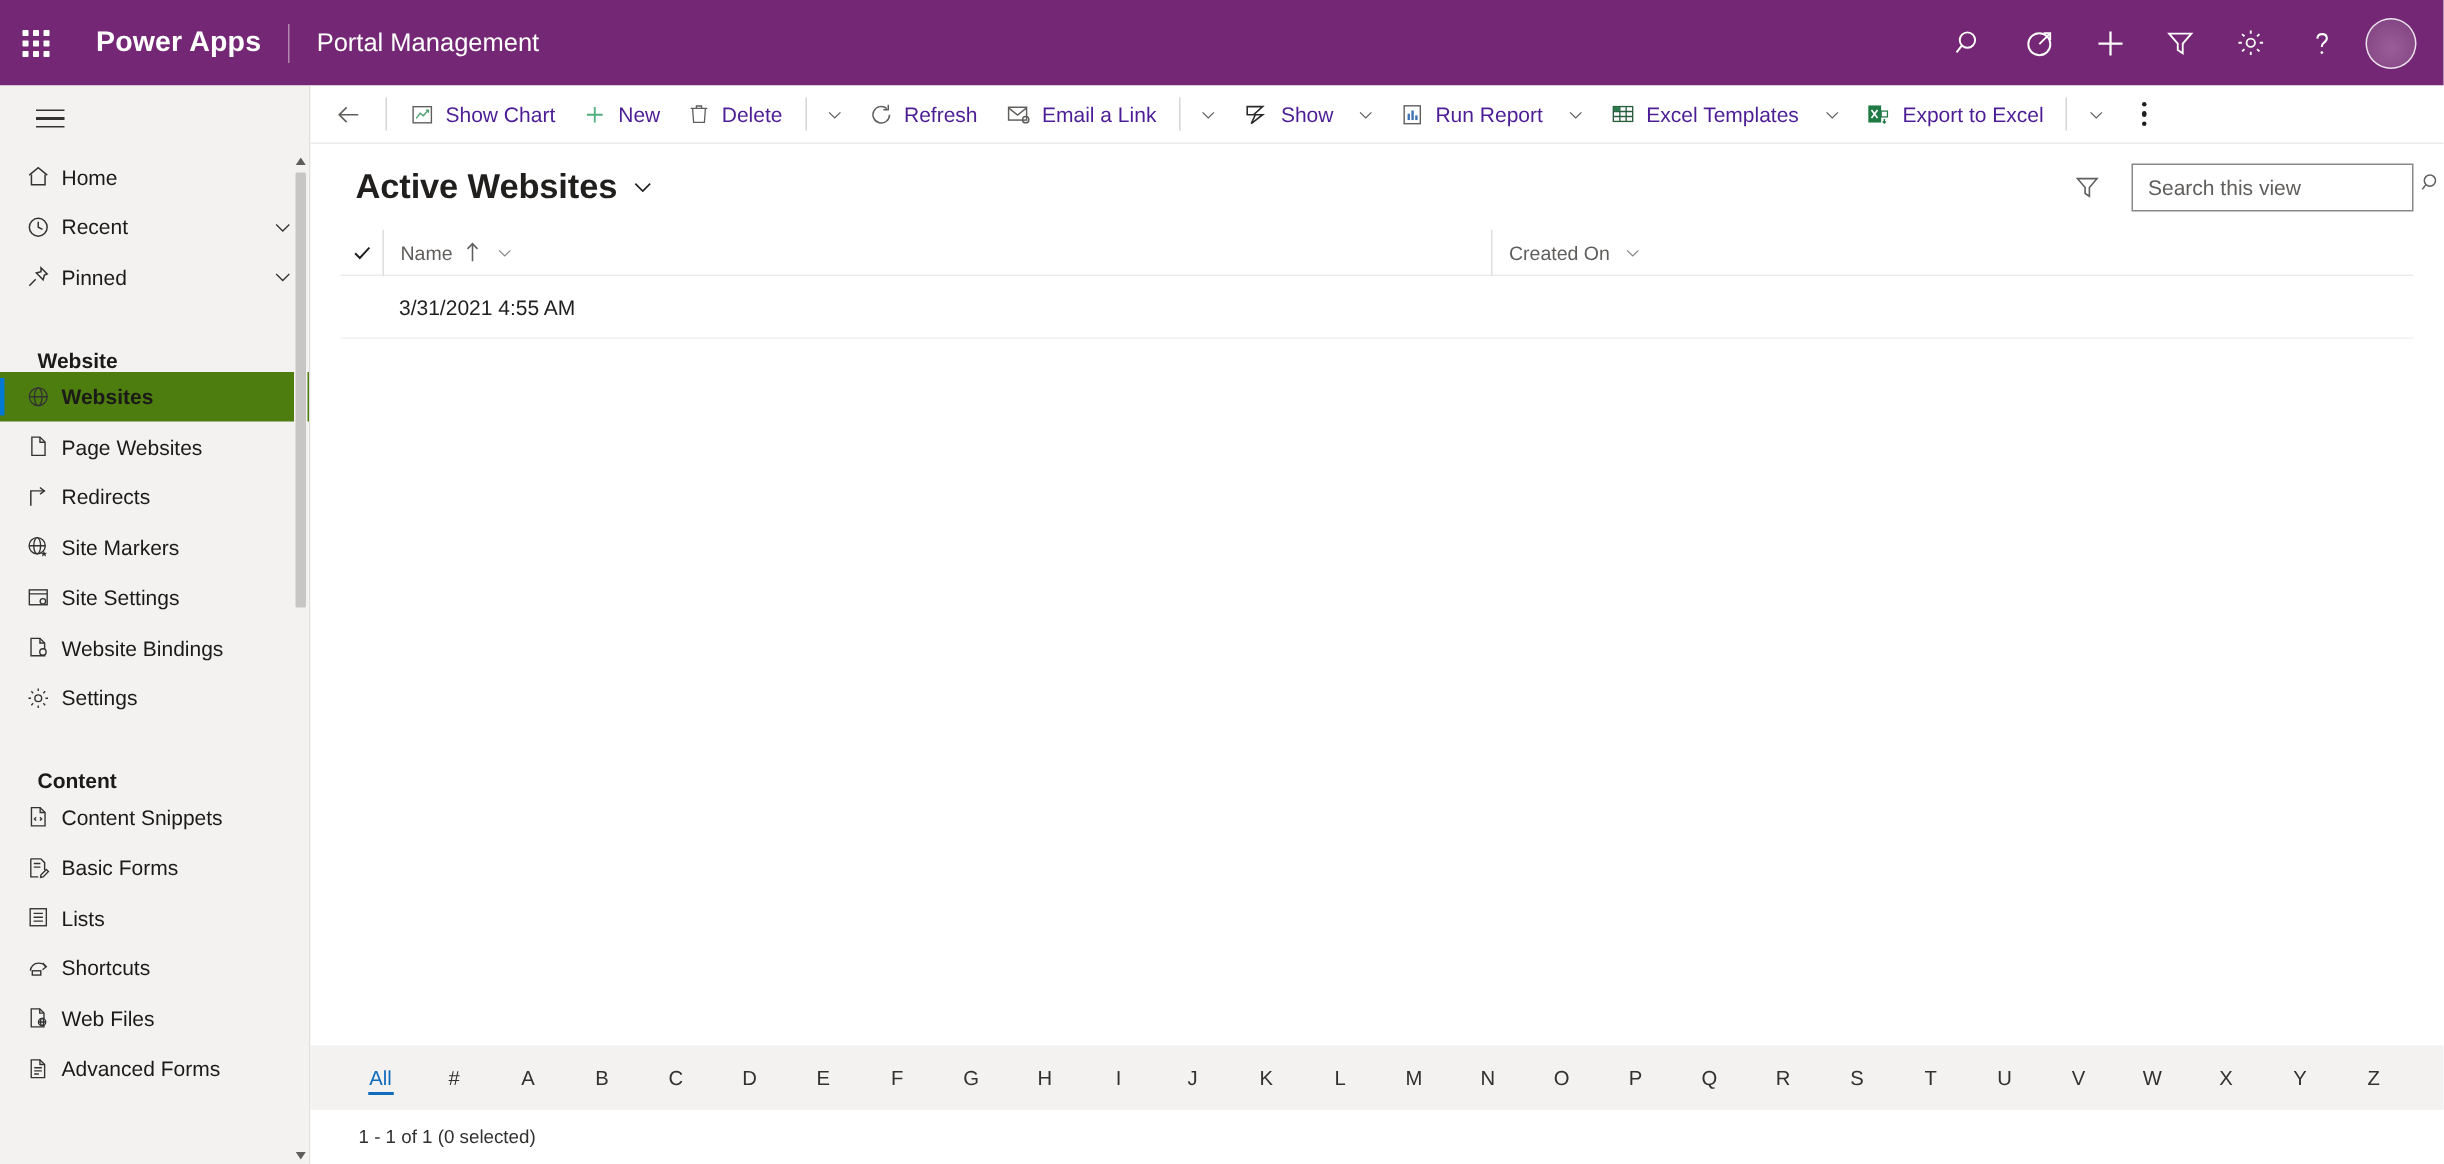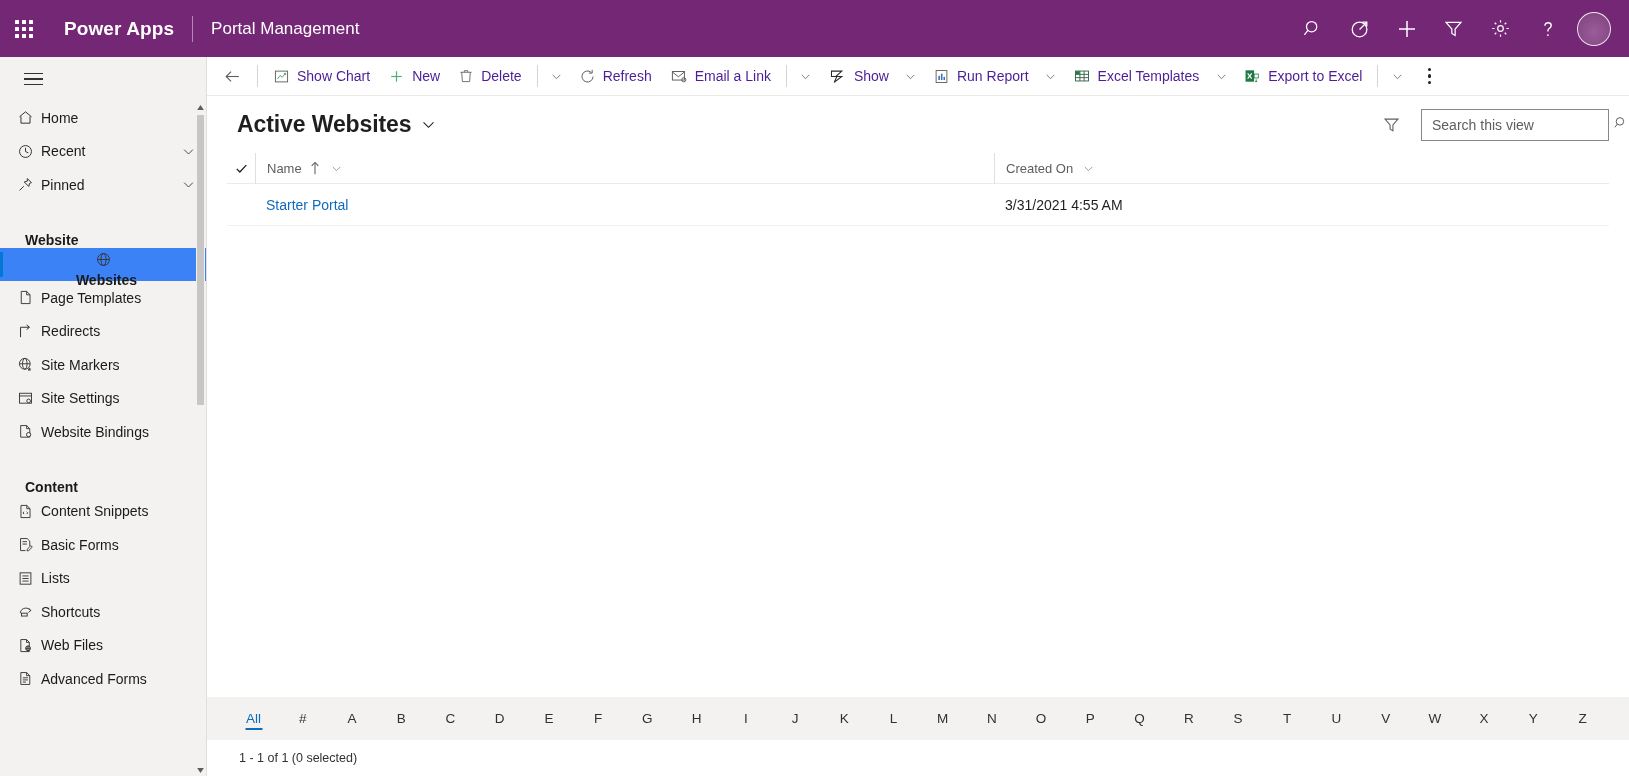--- a/index.html
+++ b/index.html
@@ -723,9 +723,6 @@
 
     <div class="grid-row">
       <div class="rc-check"></div>
-      <div class="cell-name">
-        <a>Starter Portal</a>
-      </div>
       <div class="cell-created">3/31/2021 4:55 AM</div>
     </div>
   </div>

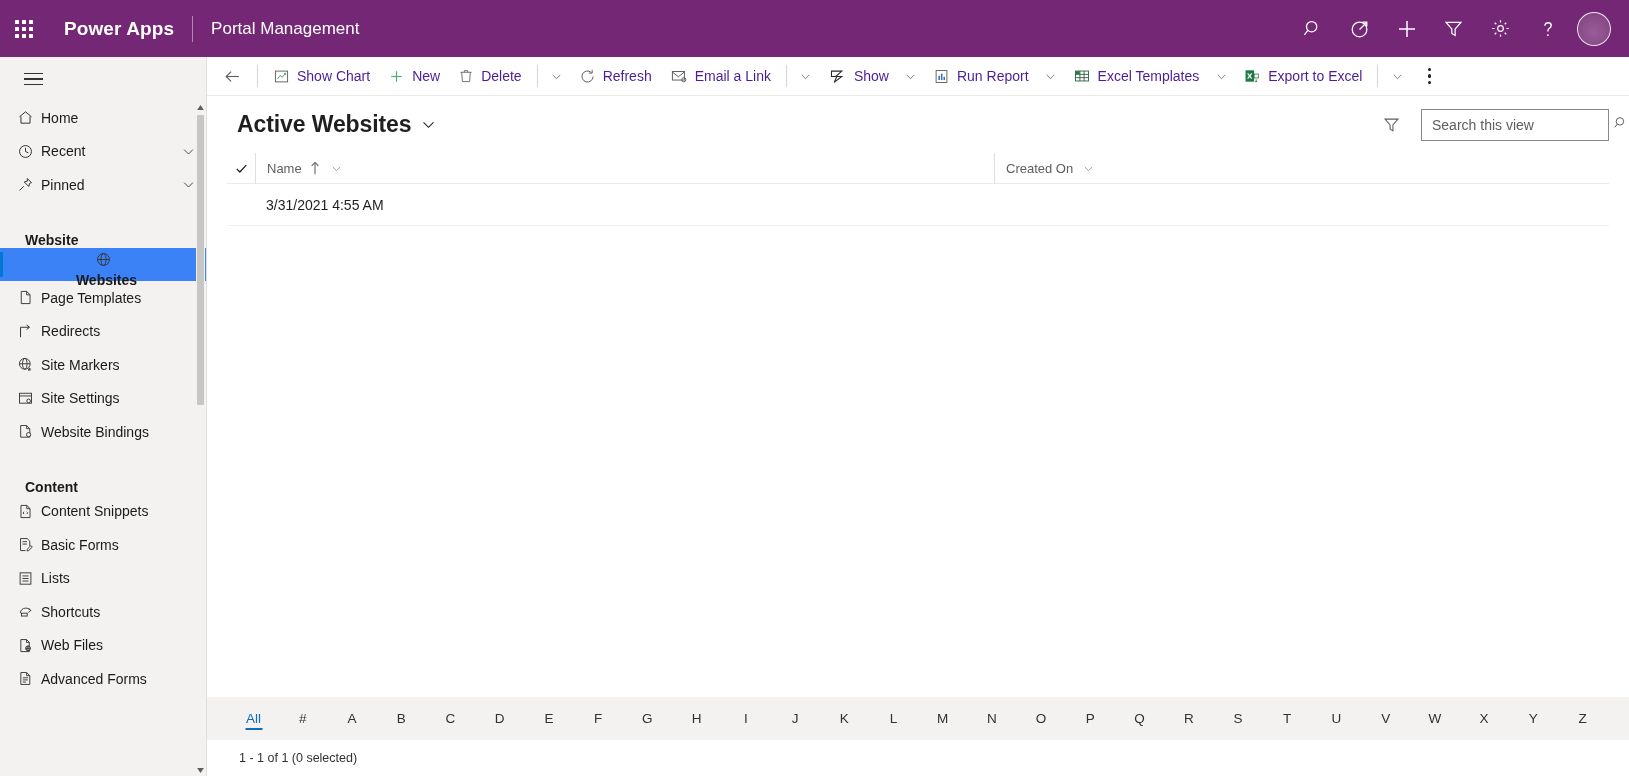--- a/index.html
+++ b/index.html
@@ -87,9 +87,8 @@
   .nav-item .lbl { margin-left: 0; white-space: nowrap; }
   .nav-item .chev { margin-left: auto; display: flex; align-items: center; }
   .nav-item.selected {
-    background: #3b82f6;
+    background: #4d7c0f;
     font-weight: 600;
-    flex-direction: column;
   }
   .nav-item.selected::before {
     content: ""; position: absolute; left: 0; top: 4px;

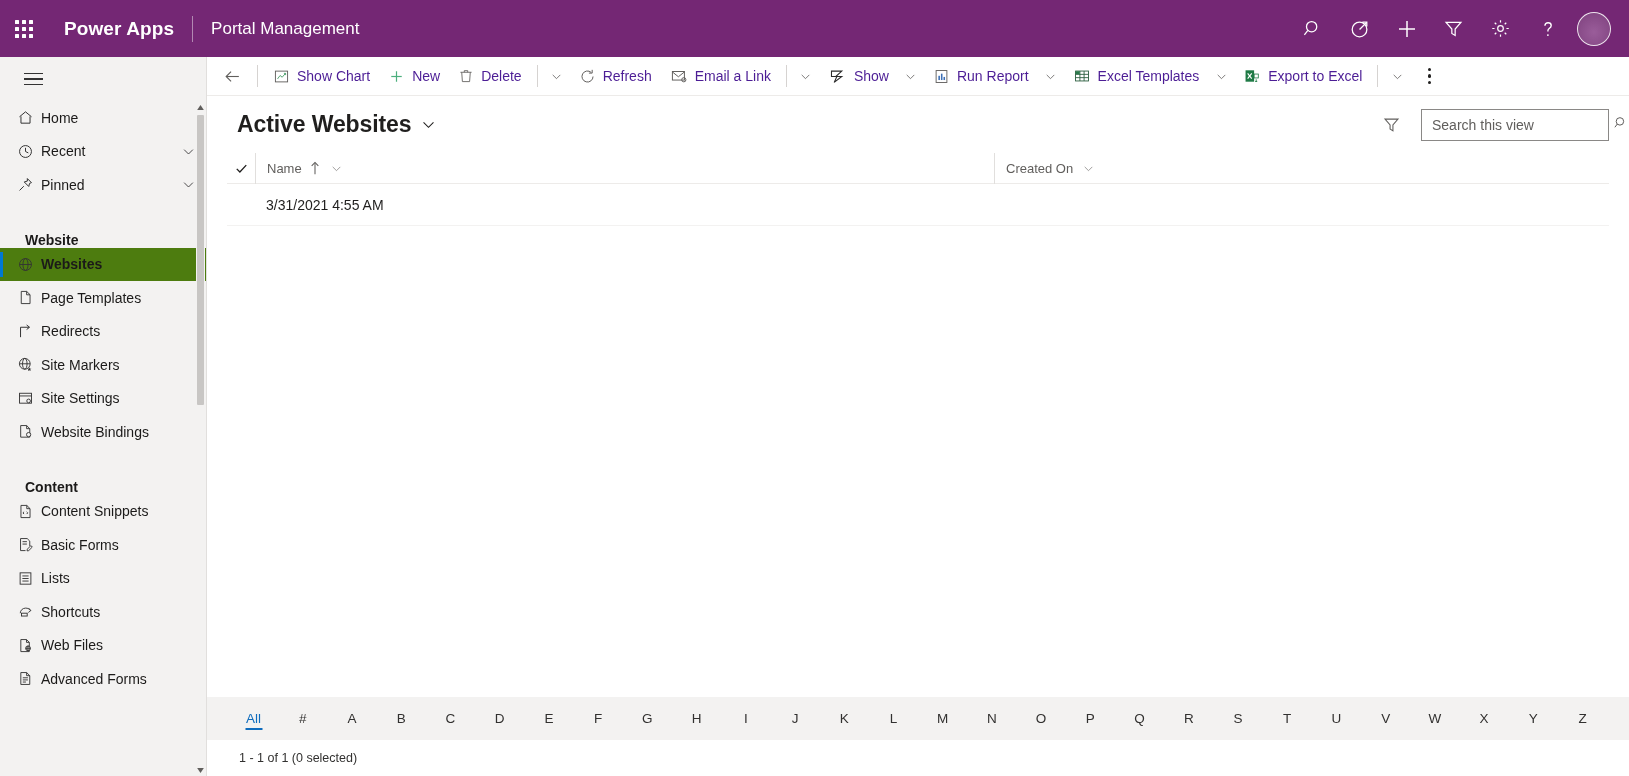--- a/index.html
+++ b/index.html
@@ -374,7 +374,7 @@
           <polyline points="13.6,3.4 13.6,8.2 18.4,8.2"></polyline>
       </svg>
     </span>
-    <span class="lbl">Page Templates</span>
+    <span class="lbl">Page Websites</span>
   </div>
 
   <div class="nav-item">

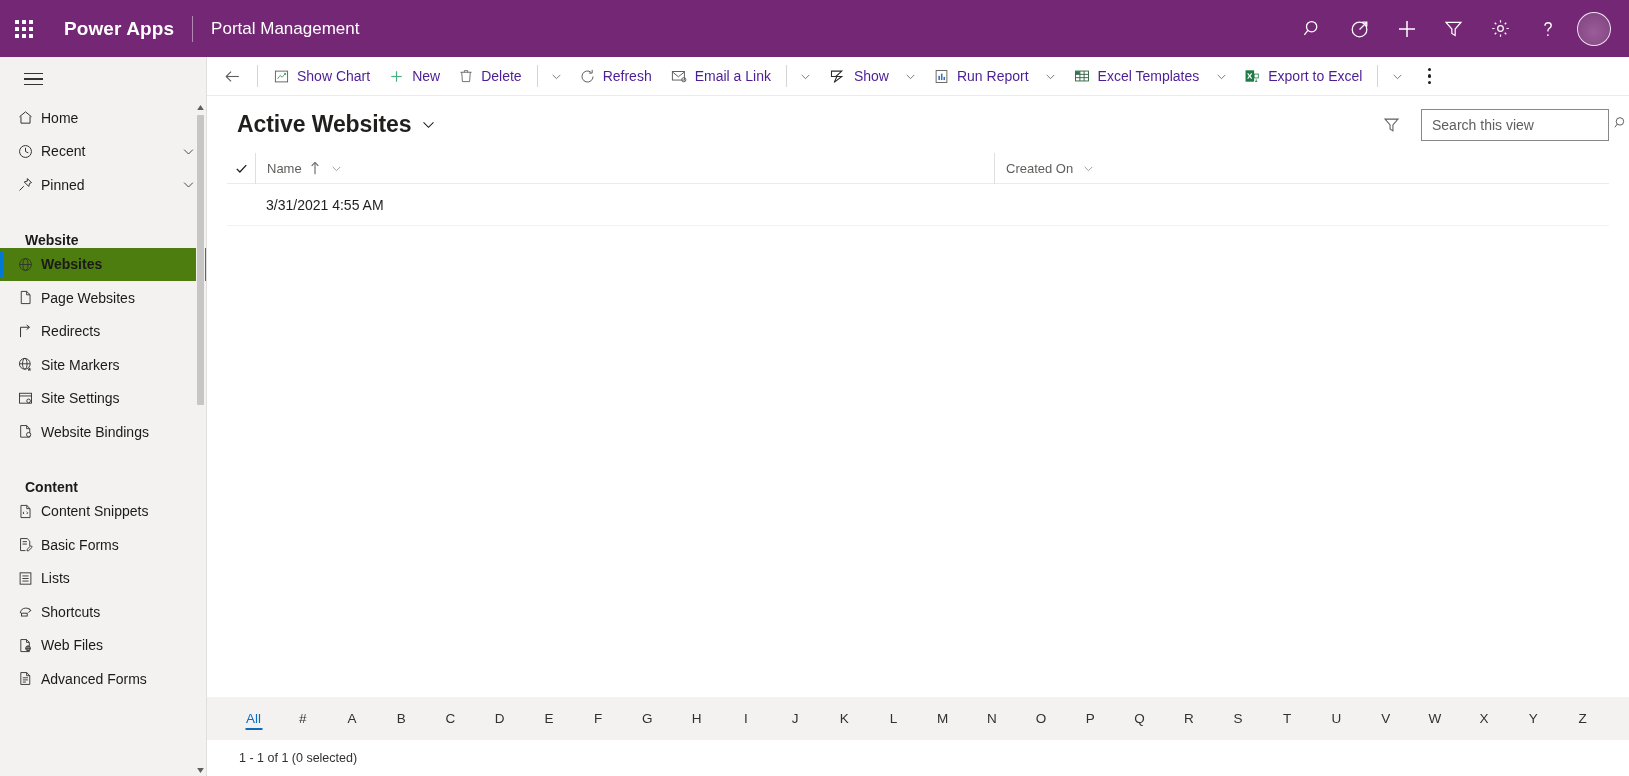--- a/index.html
+++ b/index.html
@@ -421,6 +421,15 @@
     <span class="lbl">Website Bindings</span>
   </div>
 
+  <div class="nav-item">
+    <span class="ico">
+      <svg width="17" height="17" viewBox="0 0 24 24" fill="none" stroke="#333" stroke-width="1.3">
+        <circle cx="12" cy="12" r="3.2"></circle>
+        <path d="M12 2.8v2.4M12 18.8v2.4M21.2 12h-2.4M5.2 12H2.8M18.5 5.5l-1.7 1.7M7.2 16.8l-1.7 1.7M18.5 18.5l-1.7-1.7M7.2 7.2L5.5 5.5"></path>
+      </svg>
+    </span>
+    <span class="lbl">Settings</span>
+  </div>
 
   <div class="nav-group">Content</div>
 

